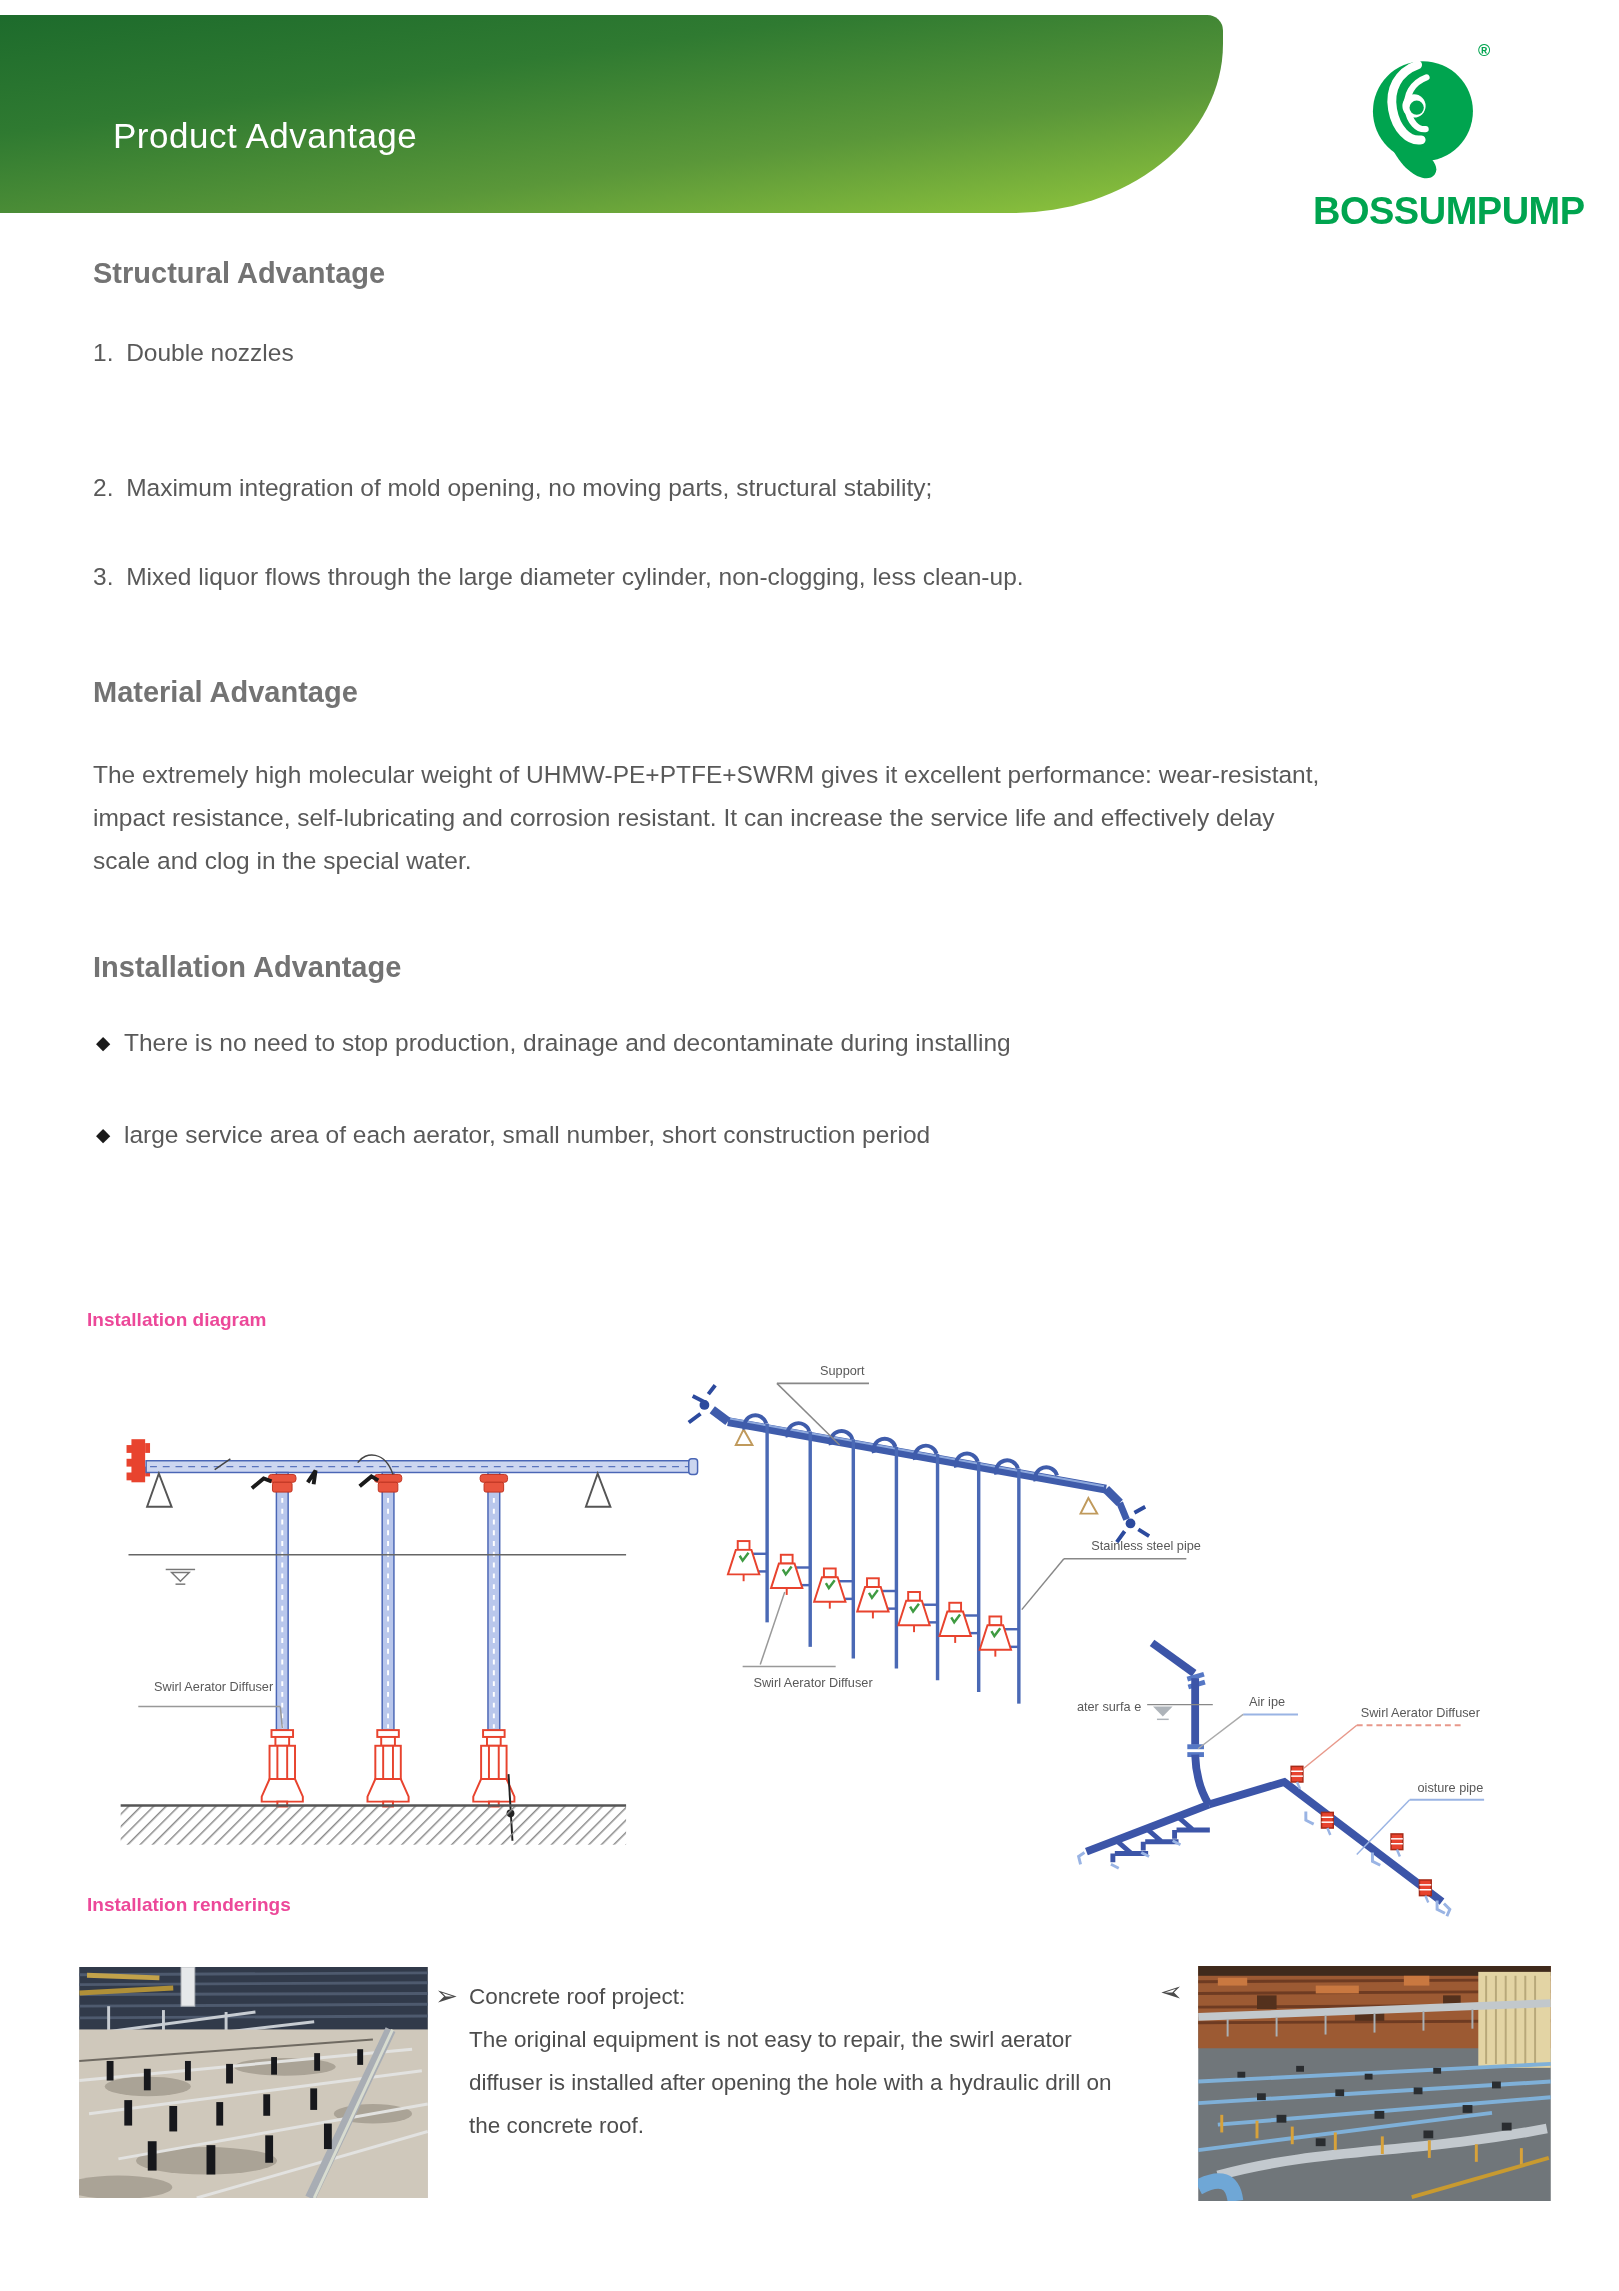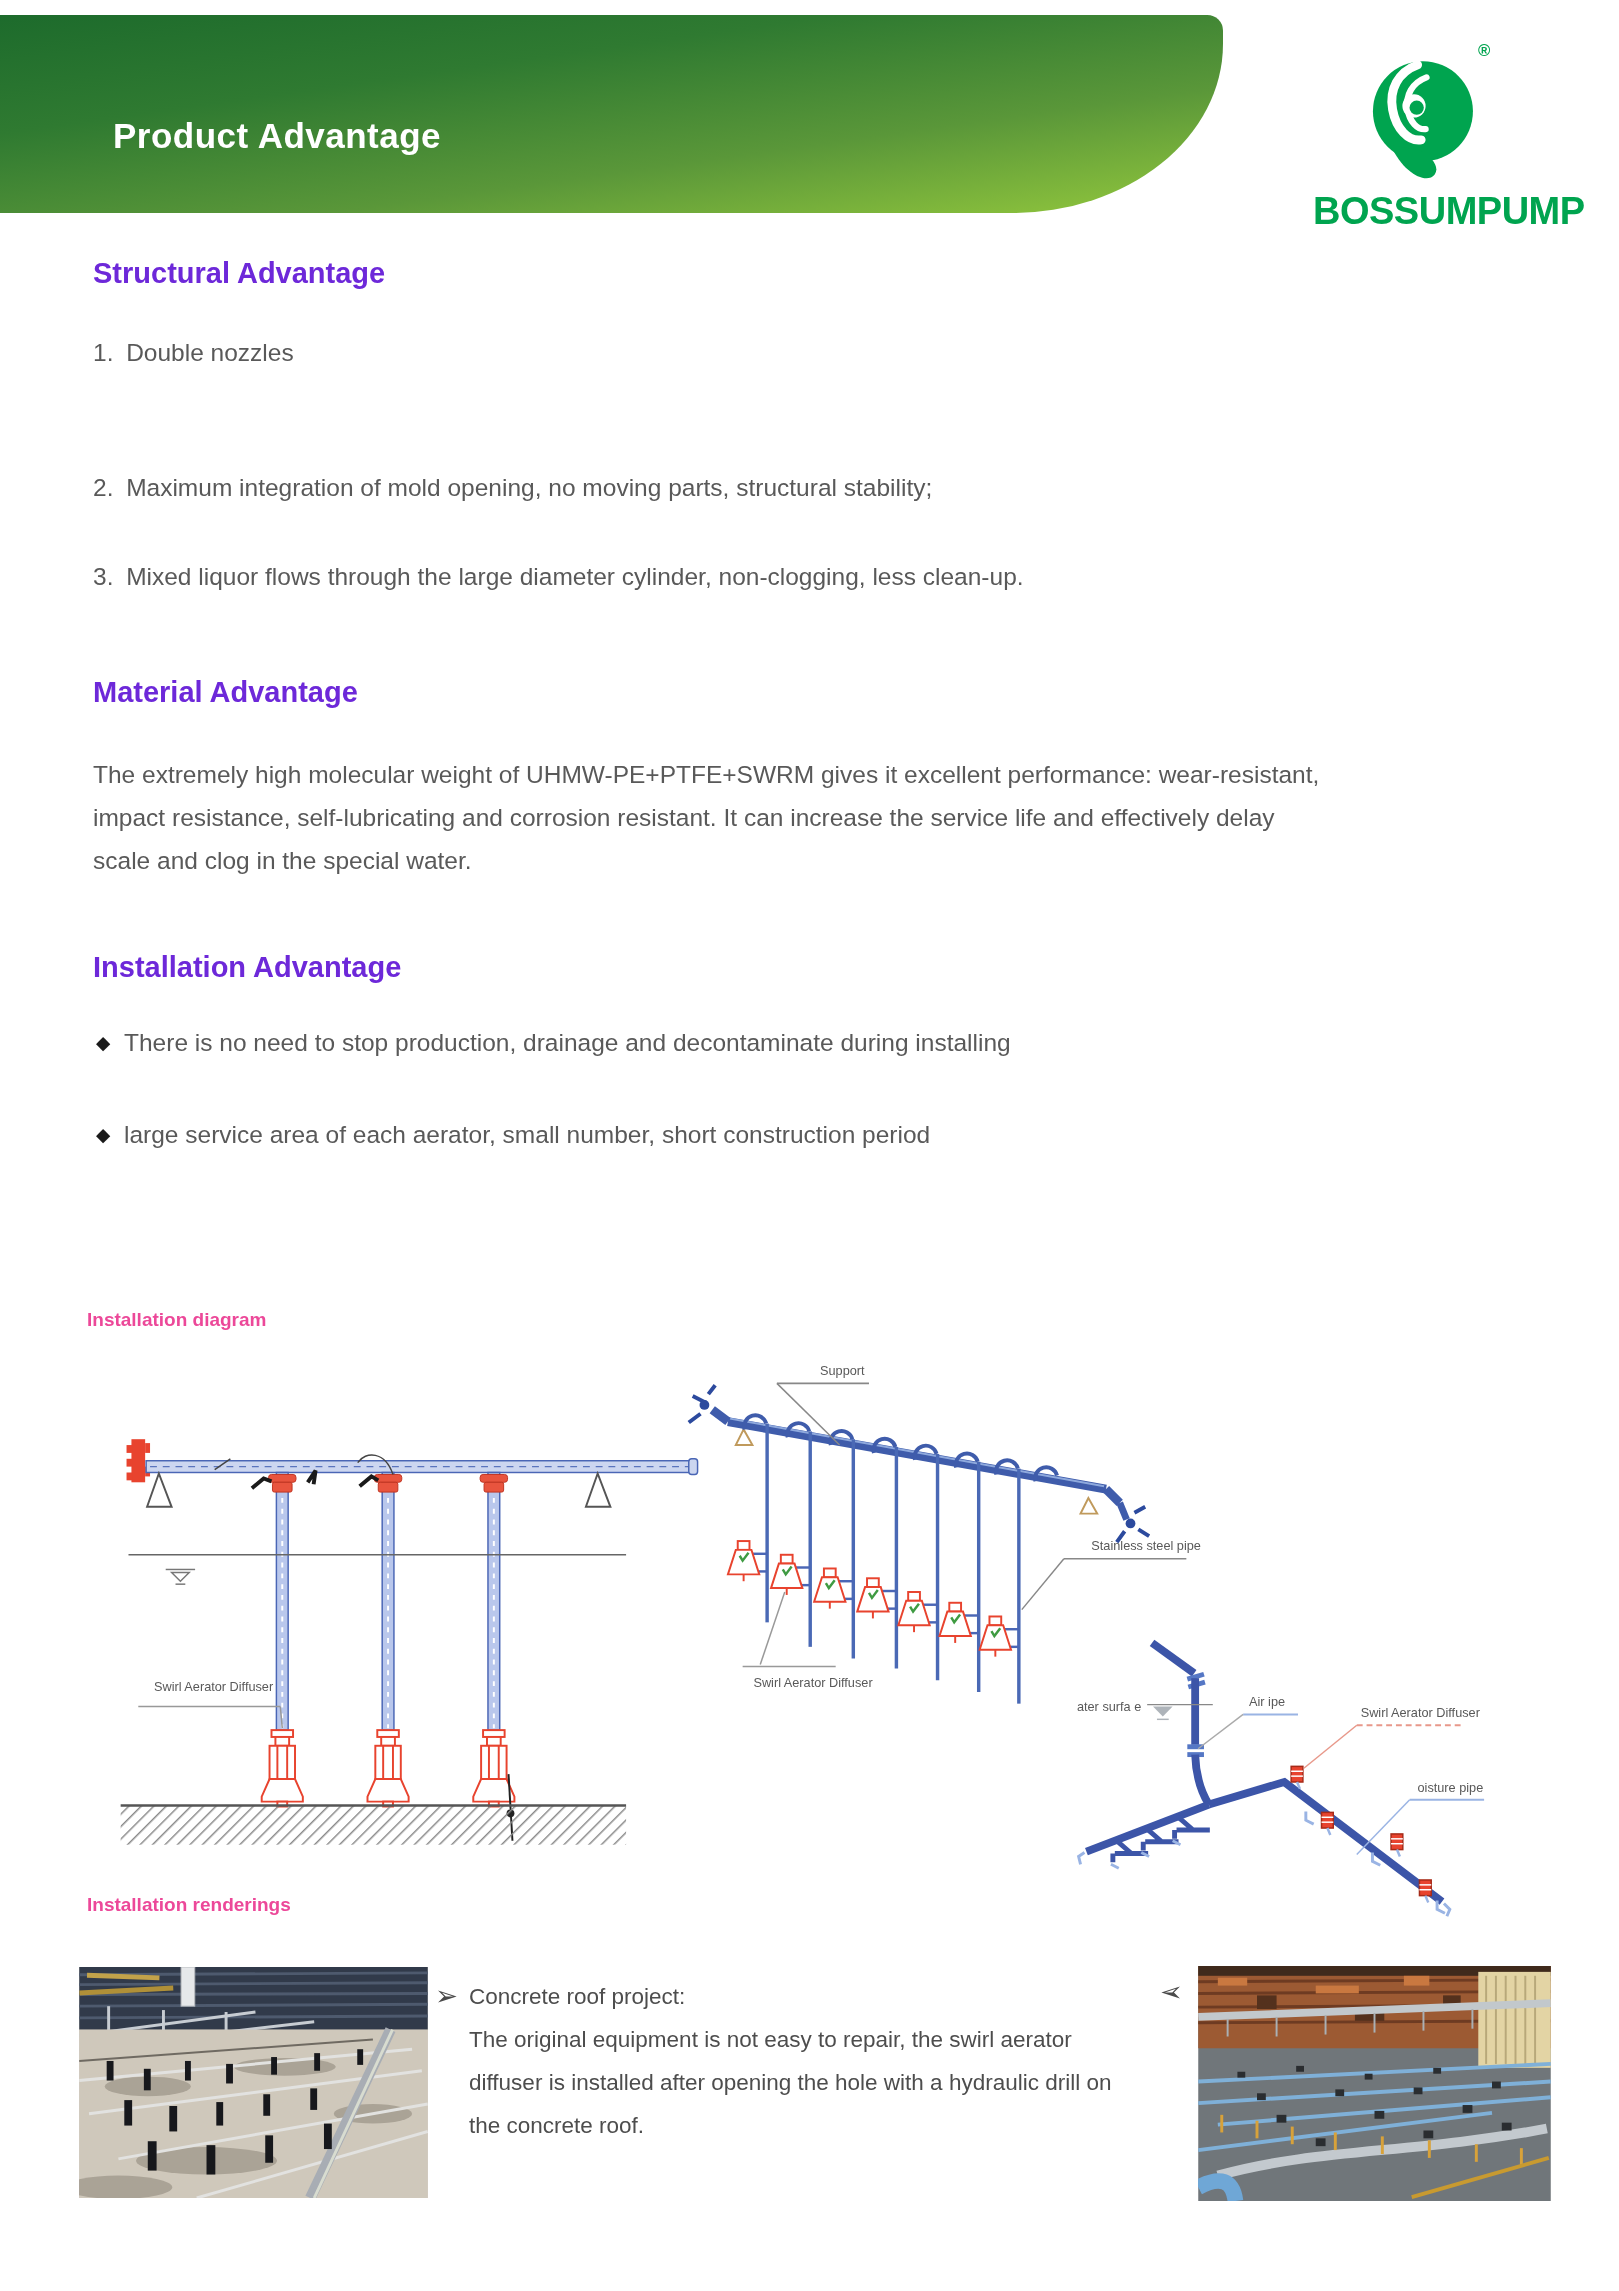--- a/index.html
+++ b/index.html
@@ -17,7 +17,7 @@
   }
   .banner-title {
     position:absolute; left:113px; top:116px;
-    font-size:35px; font-weight:bold; color:#ffffff; letter-spacing:0.5px;
+    font-size:35px; font-weight:normal; color:#ffffff; letter-spacing:0.5px;
   }
   
   .logo-swirl { position:absolute; left:1364px; top:35px; width:125px; height:149px; }

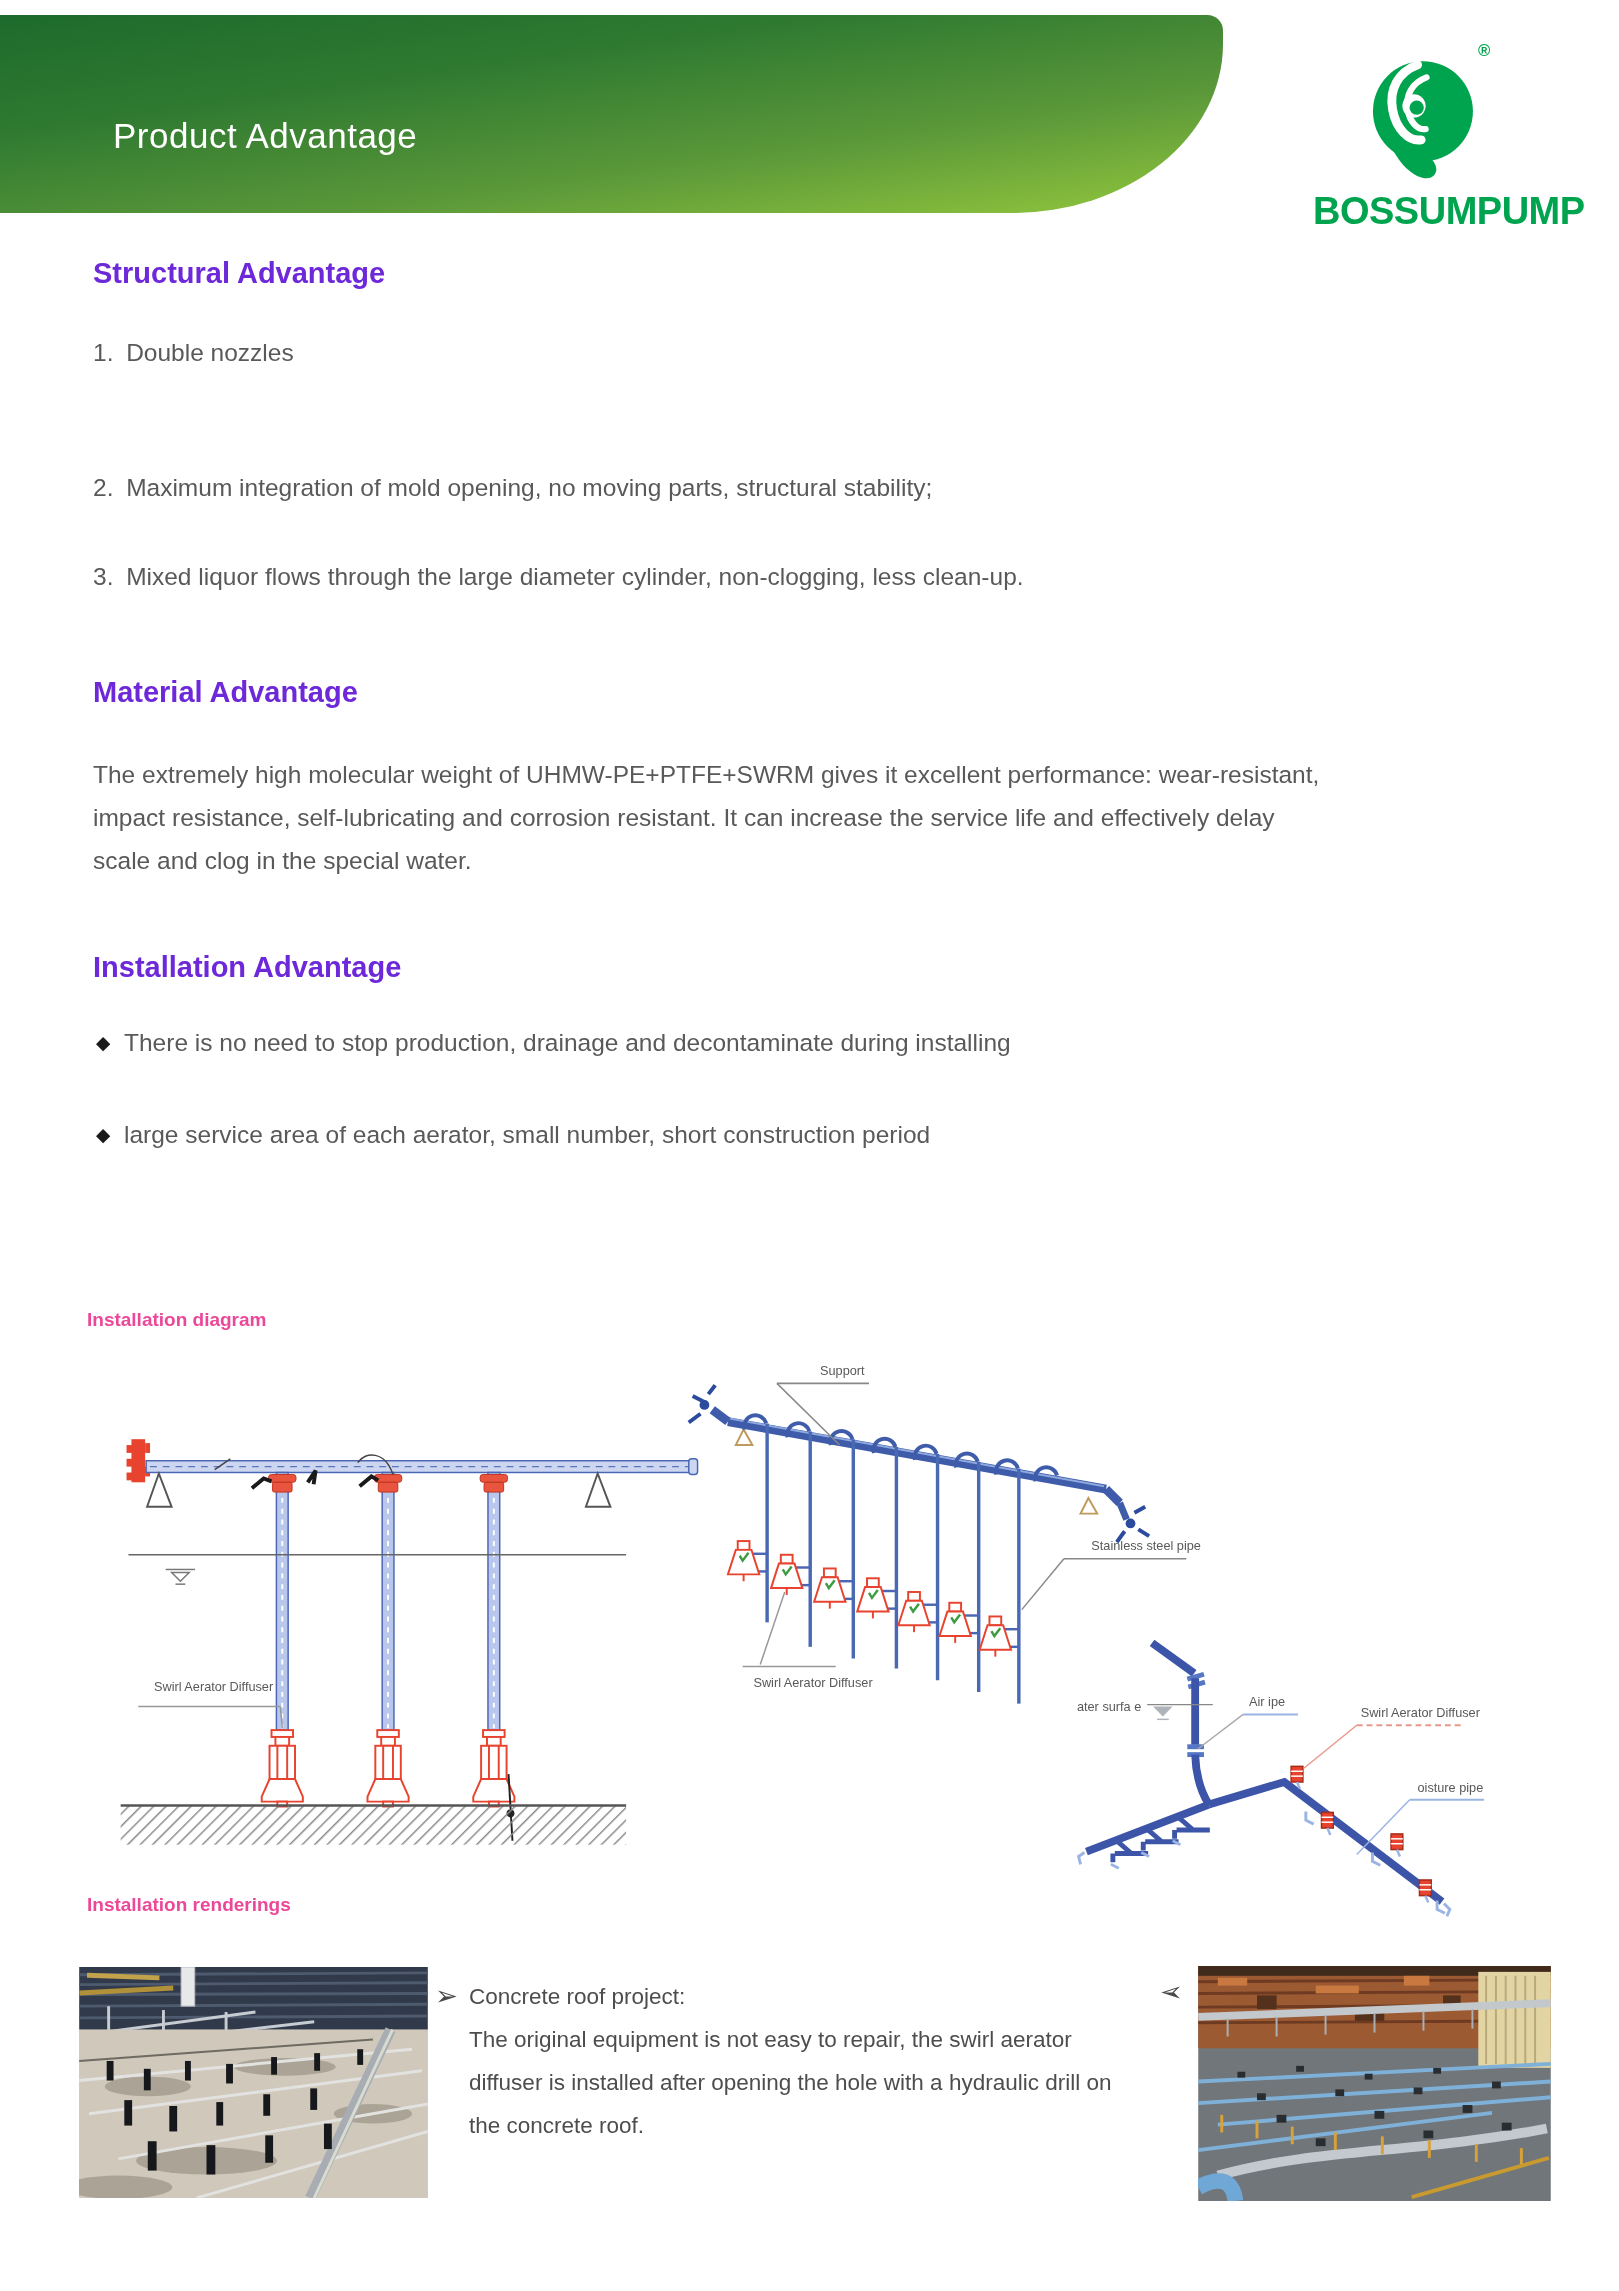--- a/index.html
+++ b/index.html
@@ -27,7 +27,7 @@
     font-size:38px; font-weight:bold; color:#00A44F; letter-spacing:-0.5px;
   }
   
-  .h-orange { position:absolute; left:93px; font-size:29px; font-weight:bold; color:#6d28d9; }
+  .h-orange { position:absolute; left:93px; font-size:29px; font-weight:bold; color:#737373; }
   .h-black  { position:absolute; left:87px; font-size:19px; font-weight:bold; color:#ec4899; }
   
   .body-line { position:absolute; font-size:24.5px; color:#595959; white-space:nowrap; }

